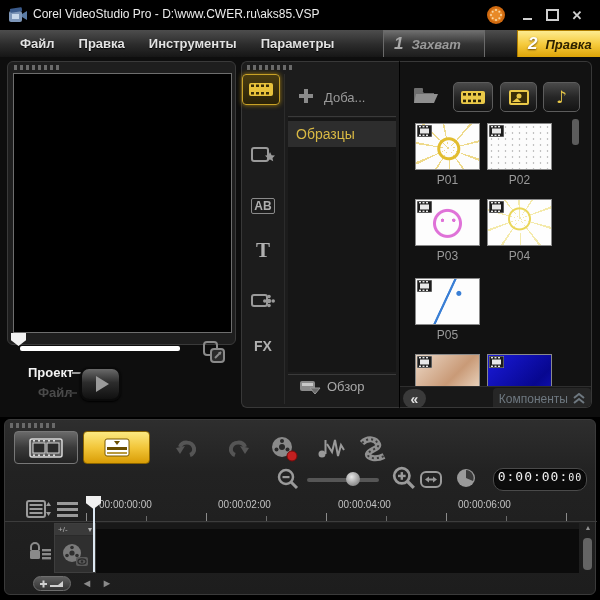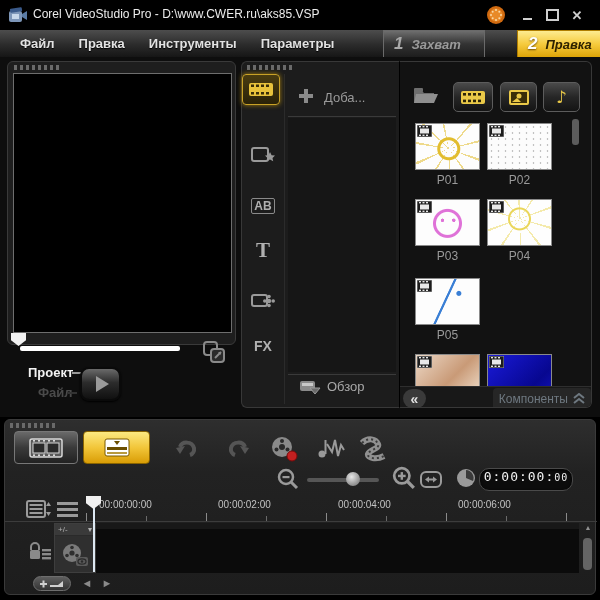--- a/index.html
+++ b/index.html
@@ -281,6 +281,7 @@
     <span class="lib-add">Доба...</span>
     <div class="lib-sep-top"></div>
     <div class="lib-list"></div>
+    <div class="lib-item-selected">Образцы</div>
     <div class="lib-sep-bot"></div>
     <svg class="browse-icon" viewBox="0 0 22 16">
       <rect x="1" y="2" width="15" height="10" rx="2" fill="#8a8a8a"></rect>

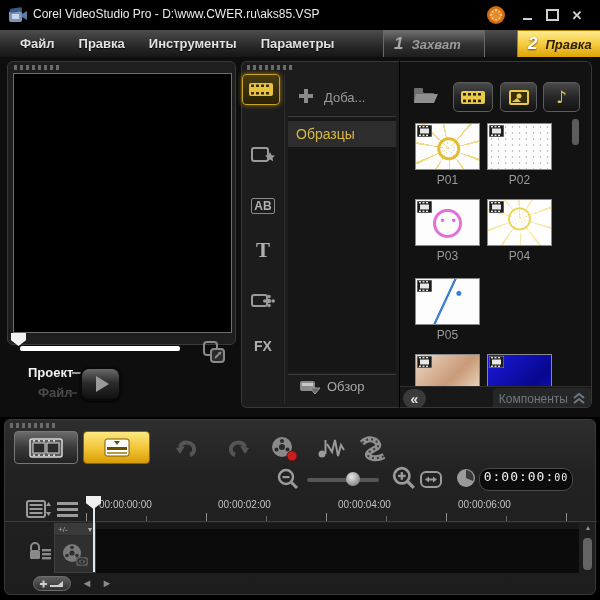--- a/index.html
+++ b/index.html
@@ -125,7 +125,7 @@
   .tl-zoom-track{position:absolute;left:302px;top:58px;width:72px;height:4px;background:#565656;border-radius:2px;}
   .tl-zoom-thumb{position:absolute;left:341px;top:52px;width:14px;height:14px;border-radius:50%;
                  background:radial-gradient(circle at 40% 35%,#e8e8e8,#9a9a9a 60%,#6a6a6a);}
-  .timebox{position:absolute;left:474px;top:48px;width:92px;height:21px;background:#0c0c0c;border:1px solid #4a4a4a;
+  .timebox{position:absolute;left:488px;top:48px;width:92px;height:21px;background:#0c0c0c;border:1px solid #4a4a4a;
            border-radius:10px;display:flex;align-items:baseline;justify-content:center;
            font-family:"DejaVu Sans Mono",monospace;color:#f2f2f2;box-shadow:inset 0 1px 3px #000;}
   .timebox .t-main{font-size:13px;letter-spacing:1px;}

